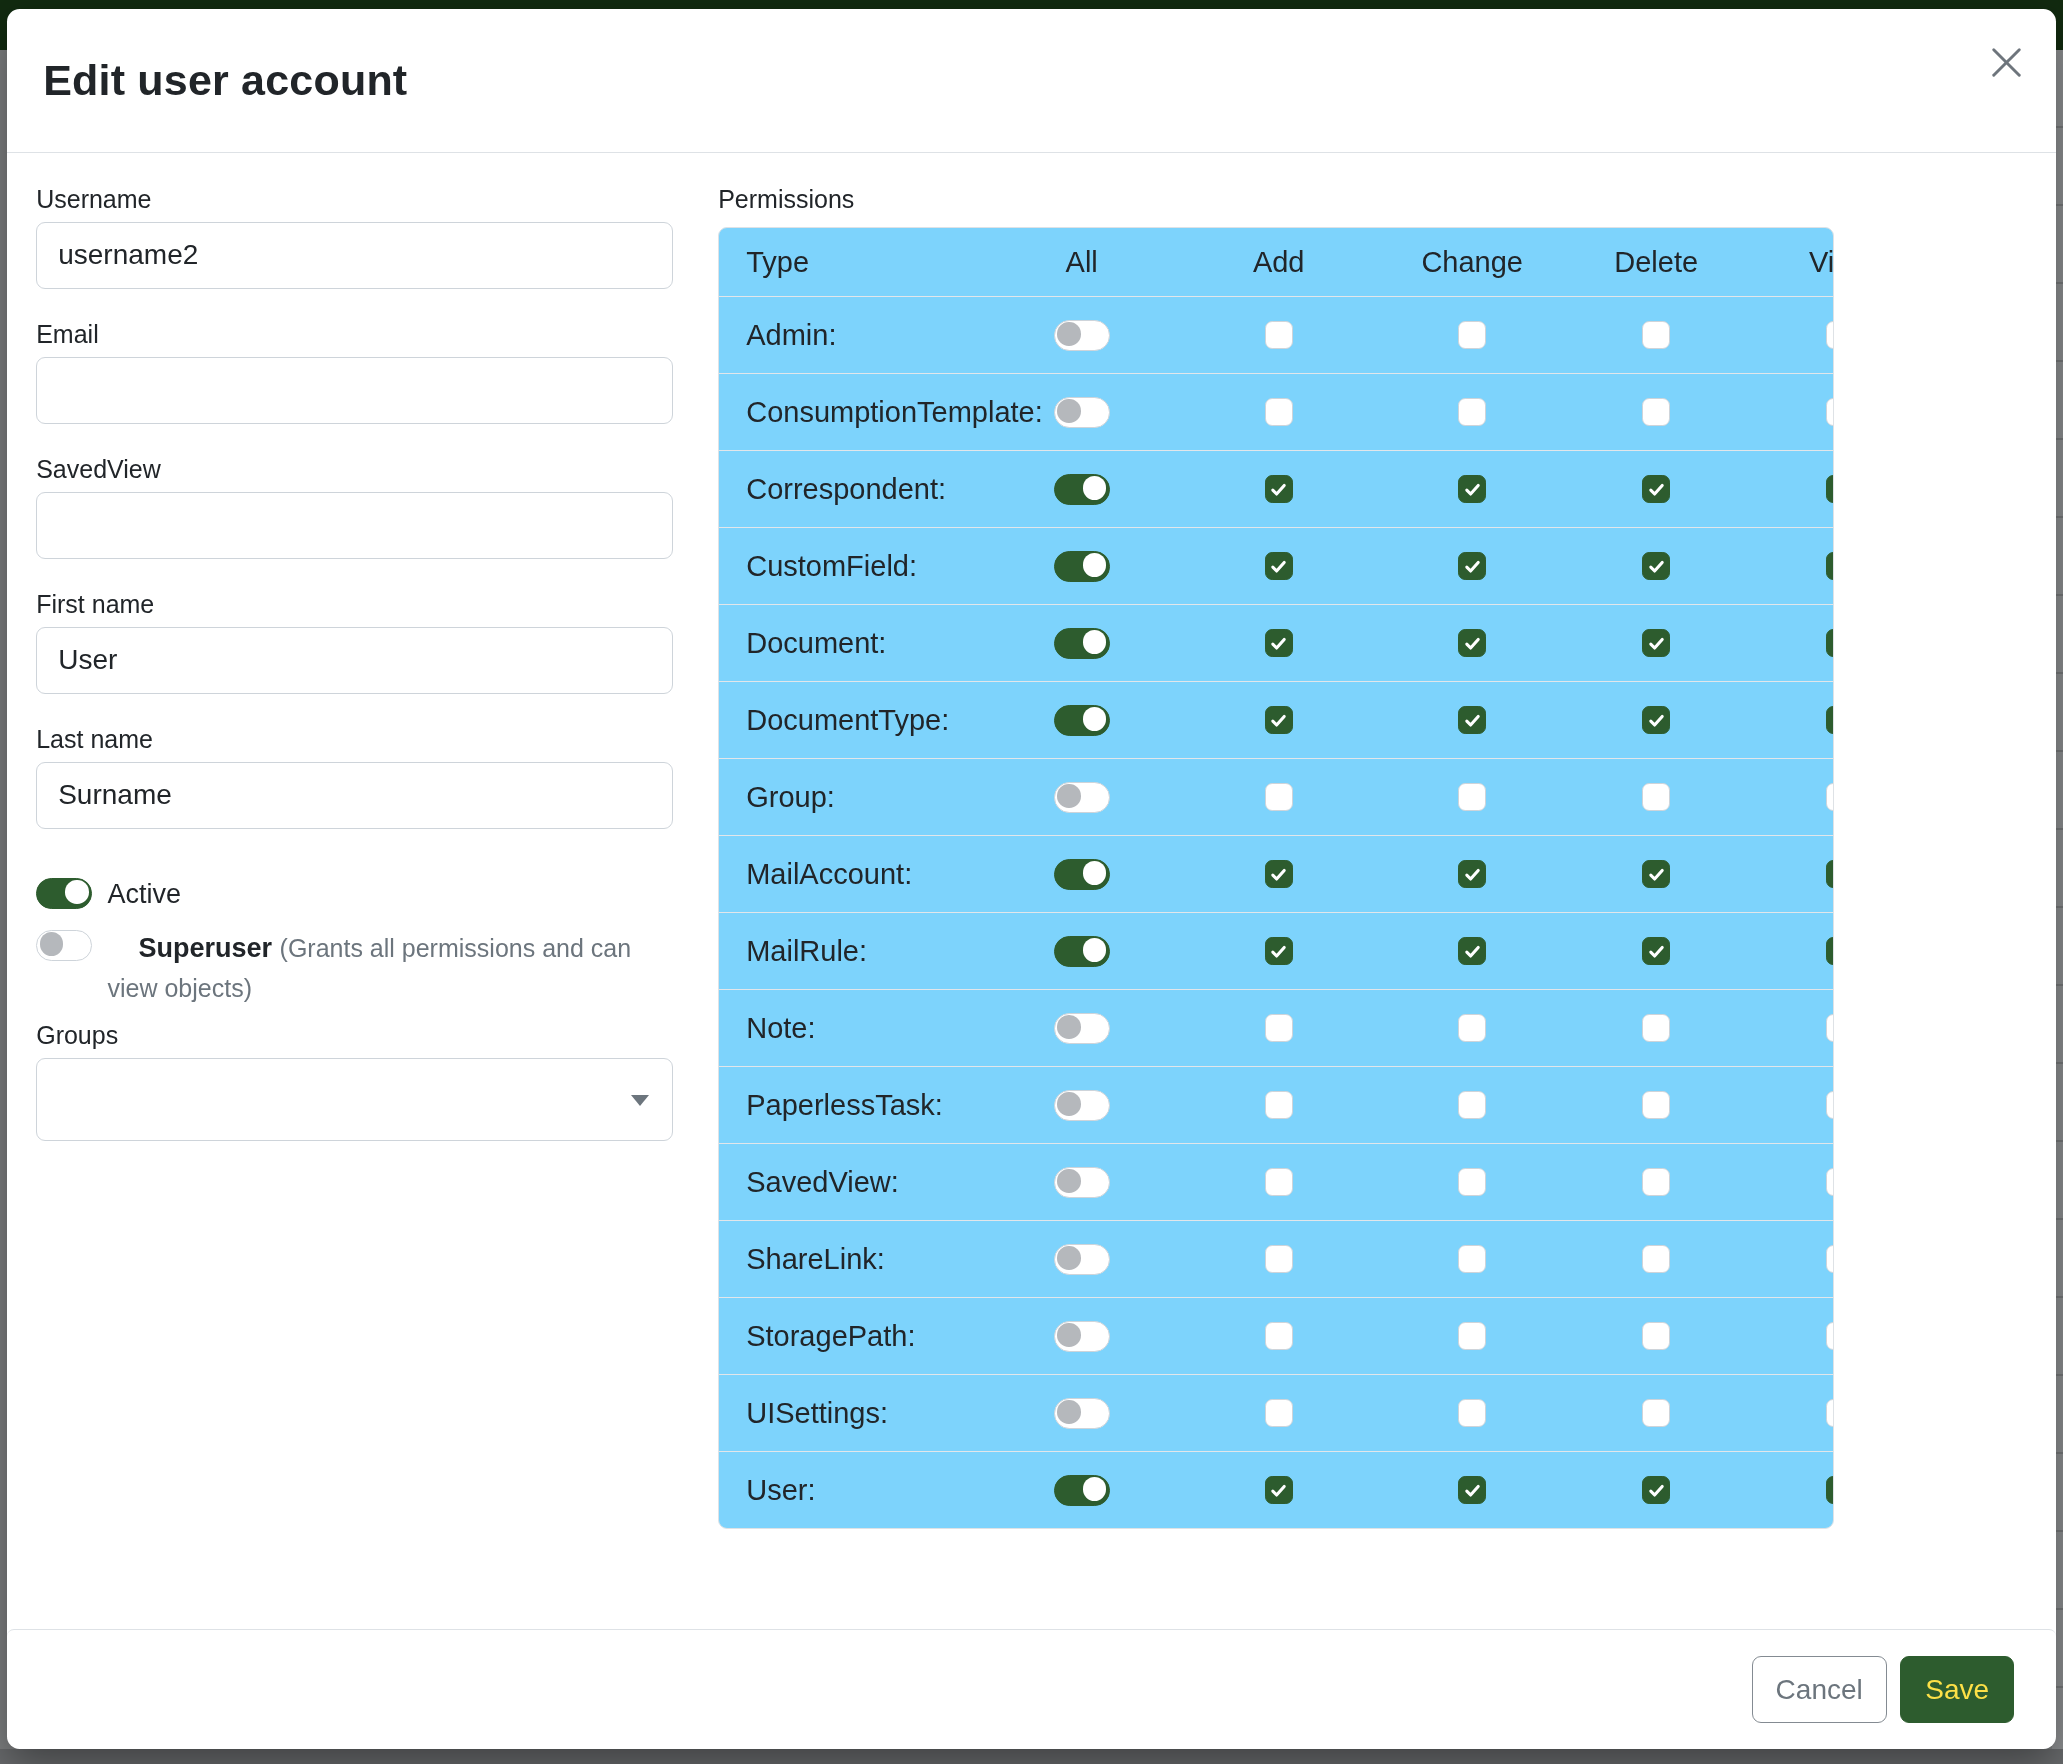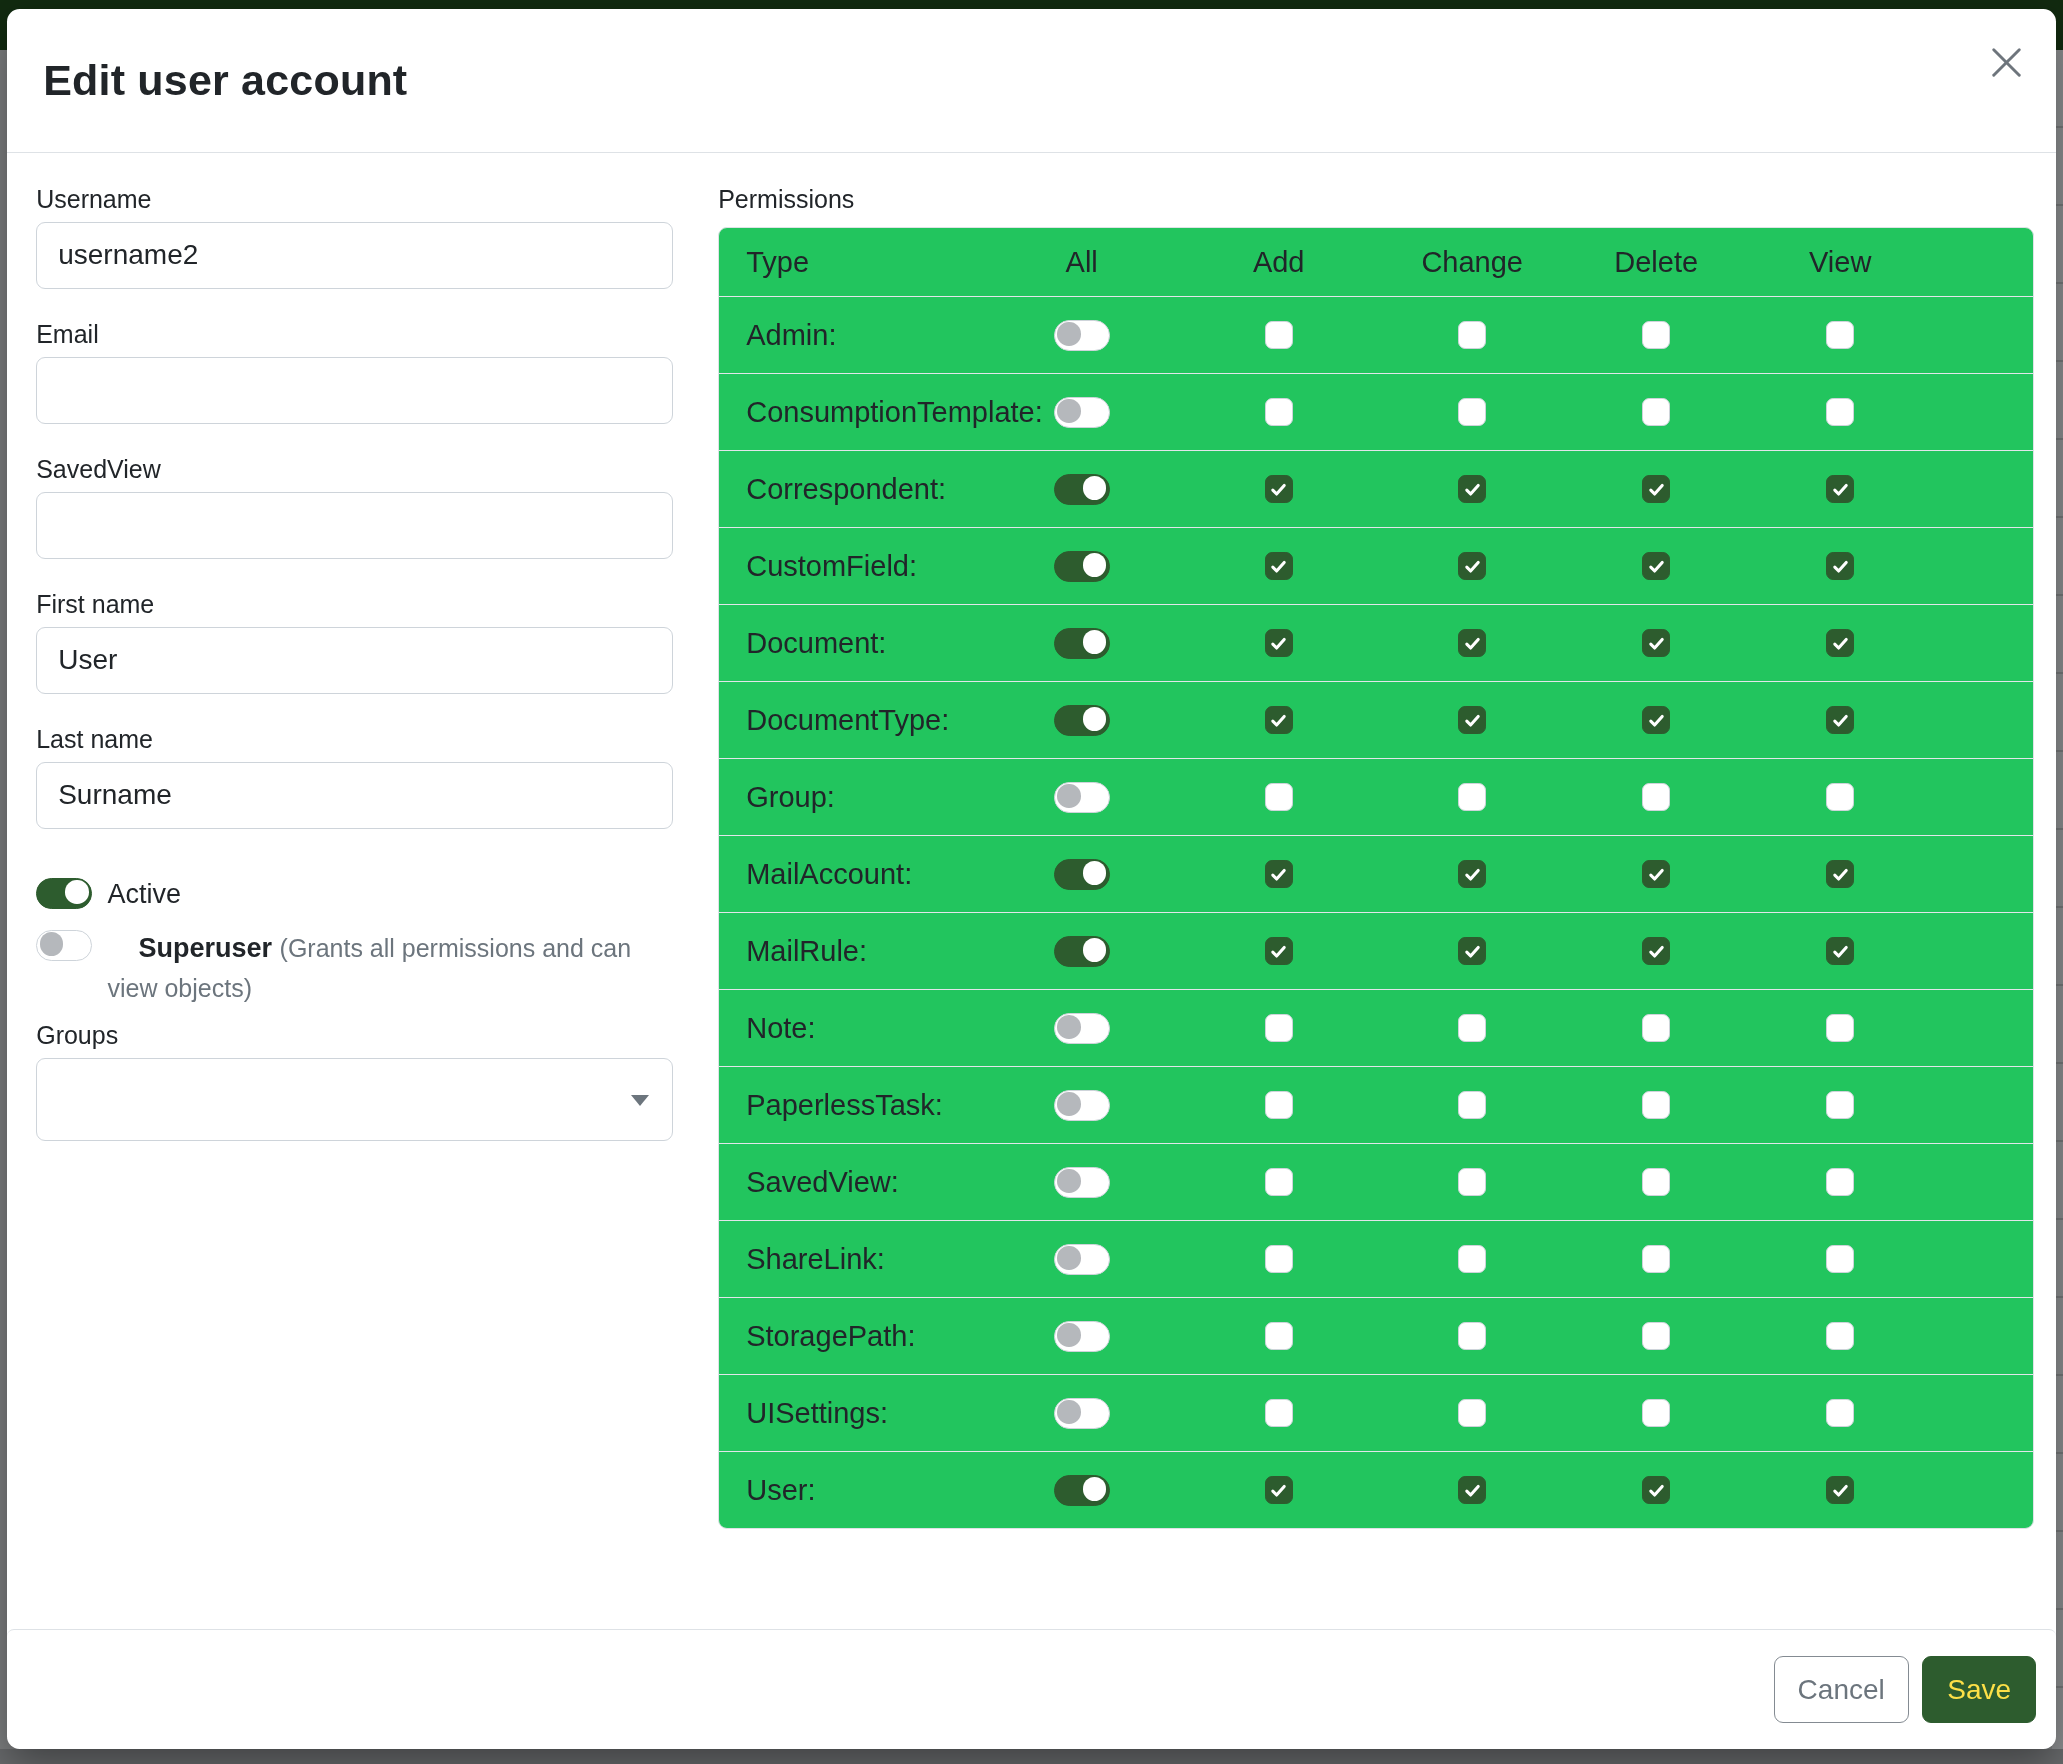--- a/index.html
+++ b/index.html
@@ -72,7 +72,7 @@
 
   
   .perm-label { font-size:25px; margin-bottom:13.5px; }
-  .perm-table { border:1.8px solid #dee2e6; border-radius:9px; width:1316px; overflow:hidden; background:#22c55e; }
+  .perm-table { border:1.8px solid #dee2e6; border-radius:9px; width:1116px; overflow:hidden; background:#7dd3fc; }
   .perm-header, .perm-row {
     display:grid;
     grid-template-columns:267px 191px 203px 184px 184px 184px 1fr;

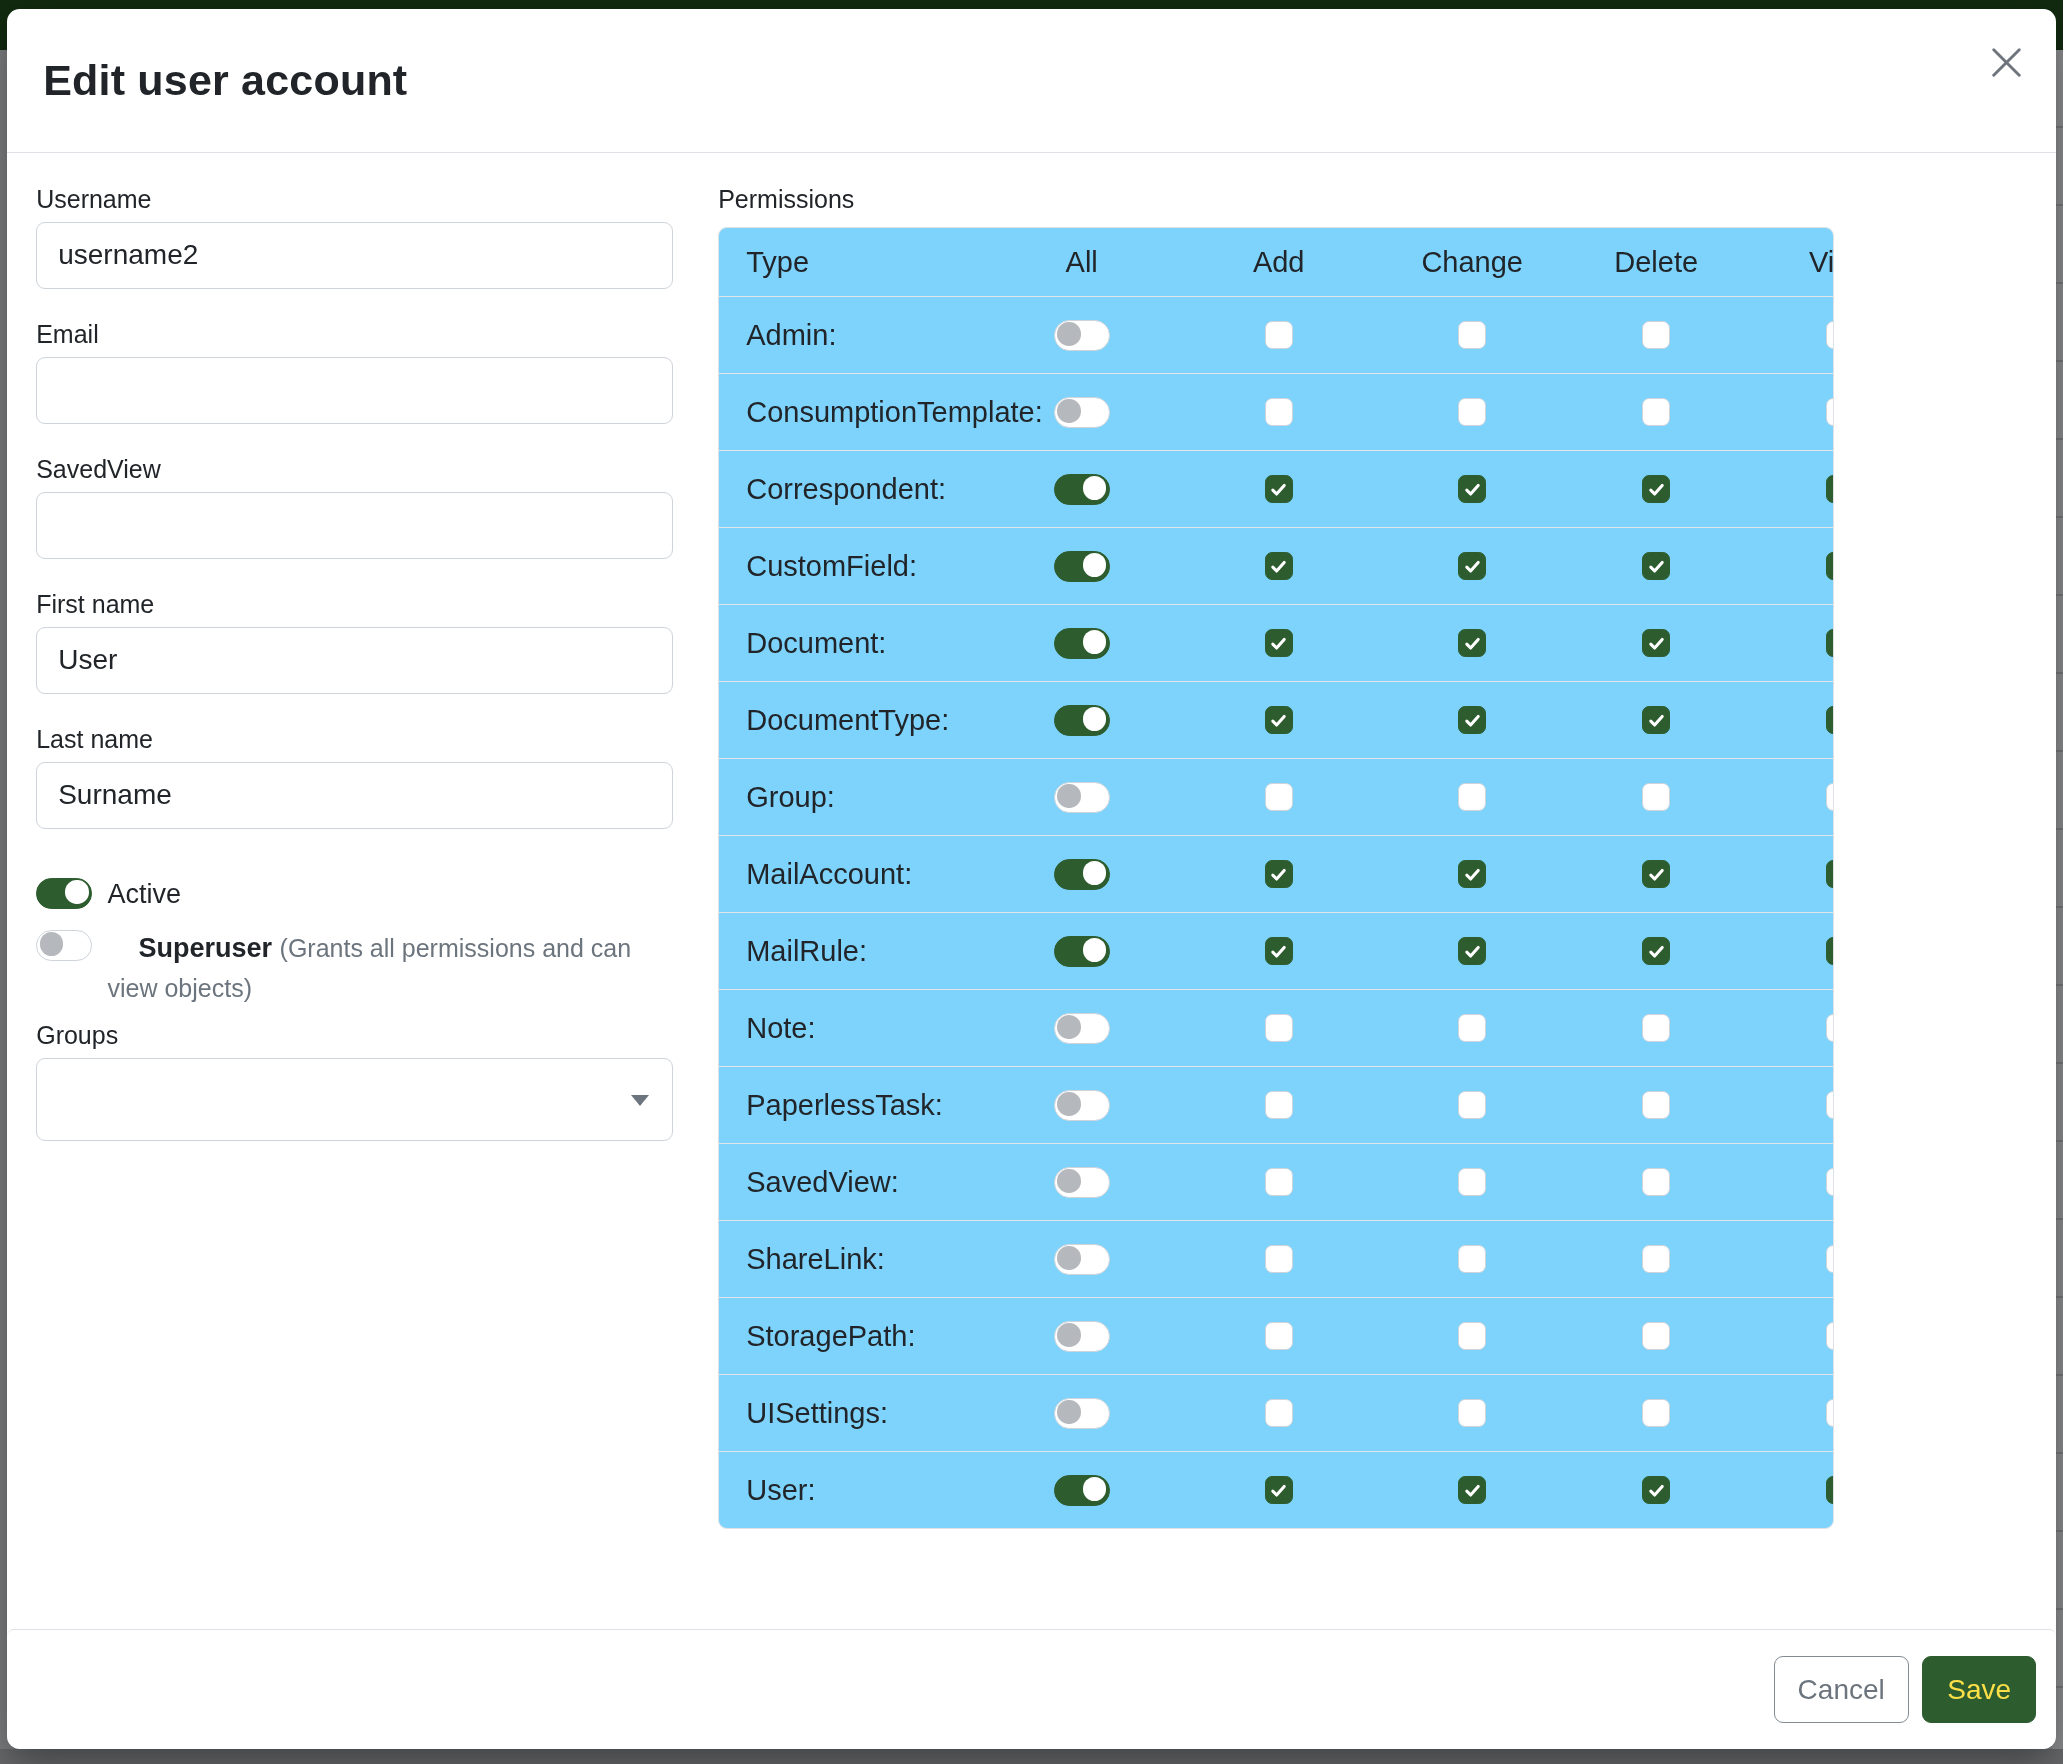--- a/index.html
+++ b/index.html
@@ -91,7 +91,7 @@
   
   .modal-footer {
     flex:0 0 auto; height:120px; border-top:1.8px solid #dee2e6;
-    display:flex; align-items:center; justify-content:flex-end; gap:13.5px; padding:0 20px;border-radius:7px;
+    display:flex; align-items:center; justify-content:flex-end; gap:13.5px; padding:0 42px;border-radius:7px;
   }
   .btn { height:67px; border-radius:9px; font-size:28px; font-family:inherit; cursor:pointer; }
   .btn-cancel { width:135px; background:#fff; border:1.8px solid #848b92; color:#6c757d; }

